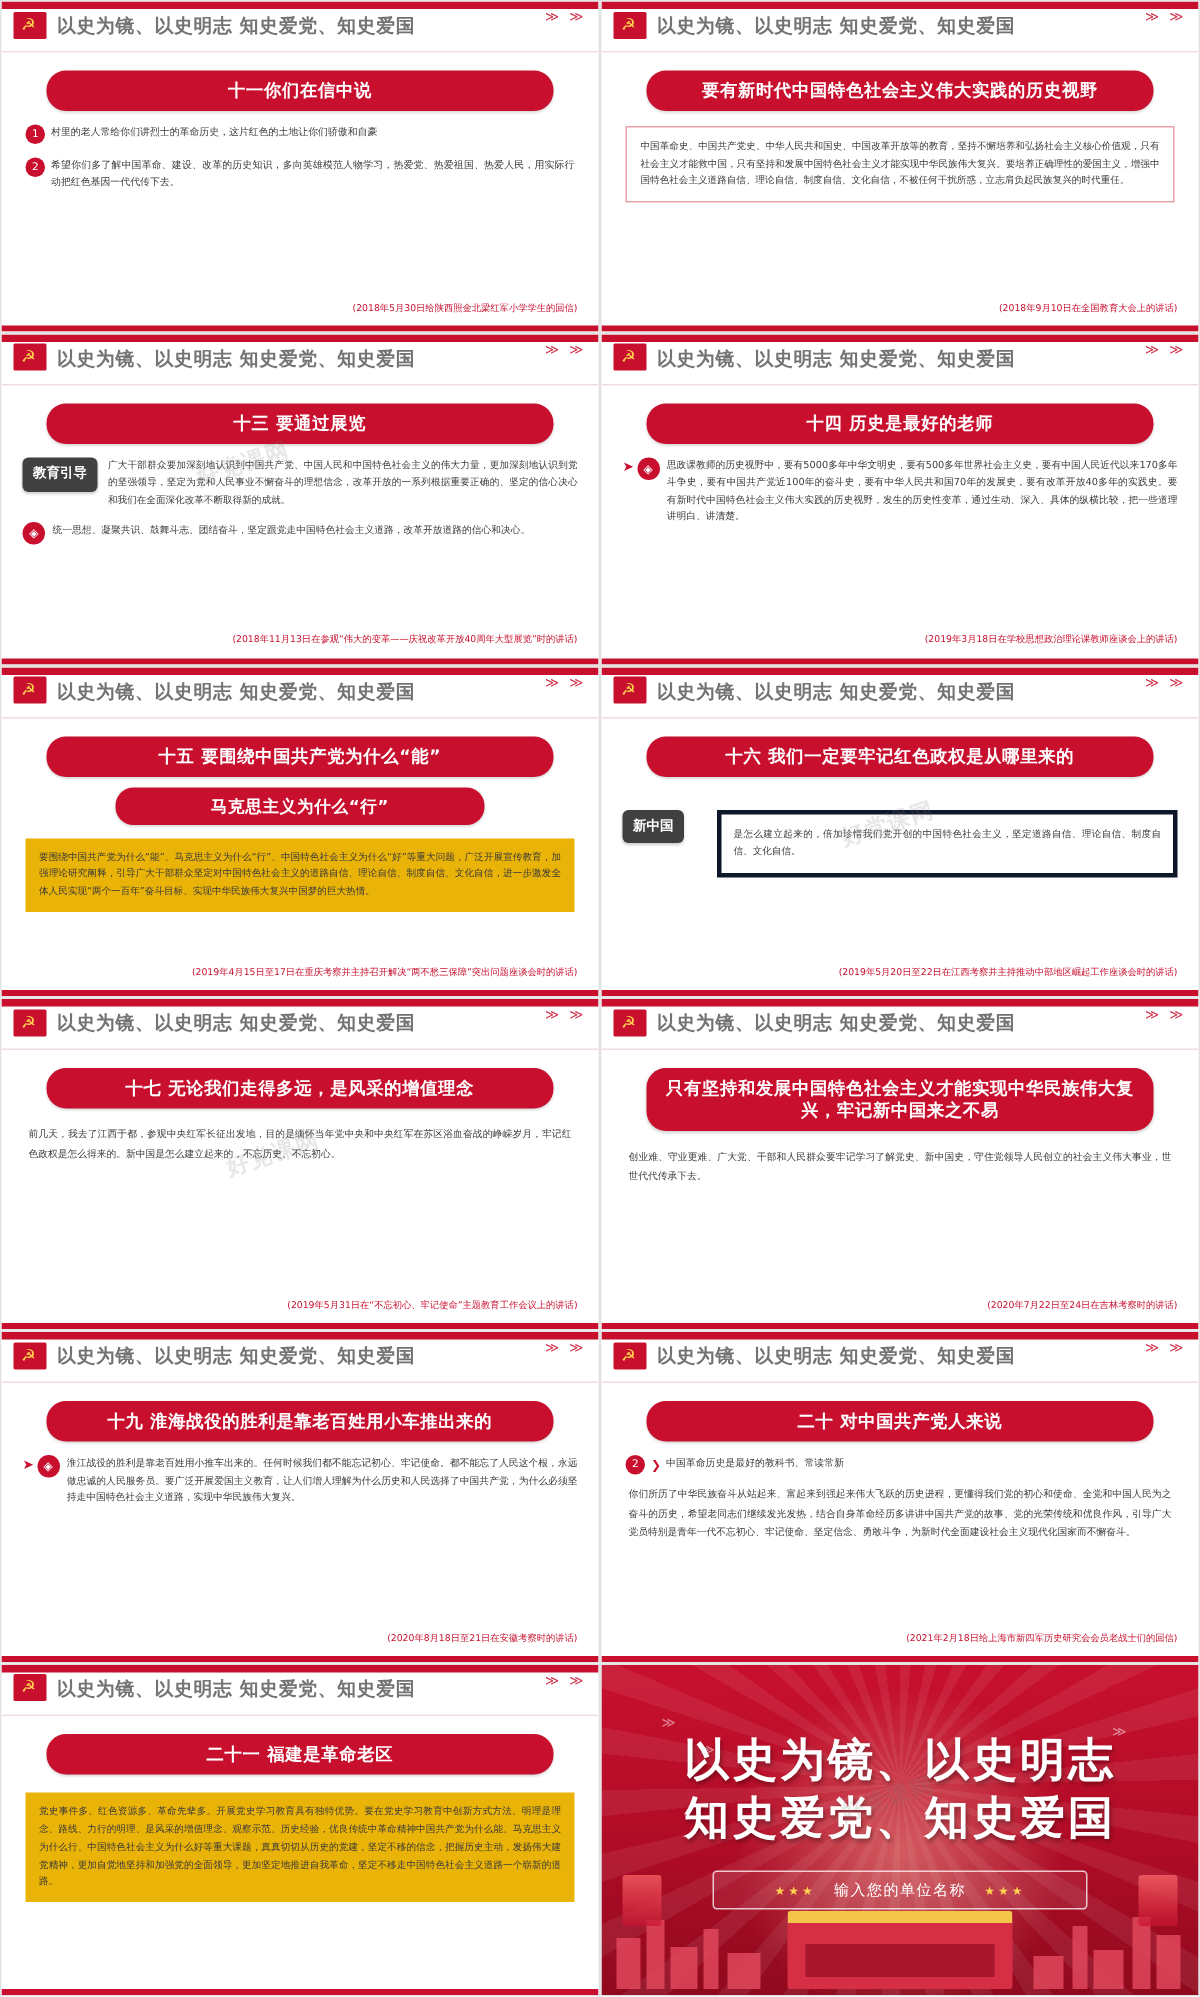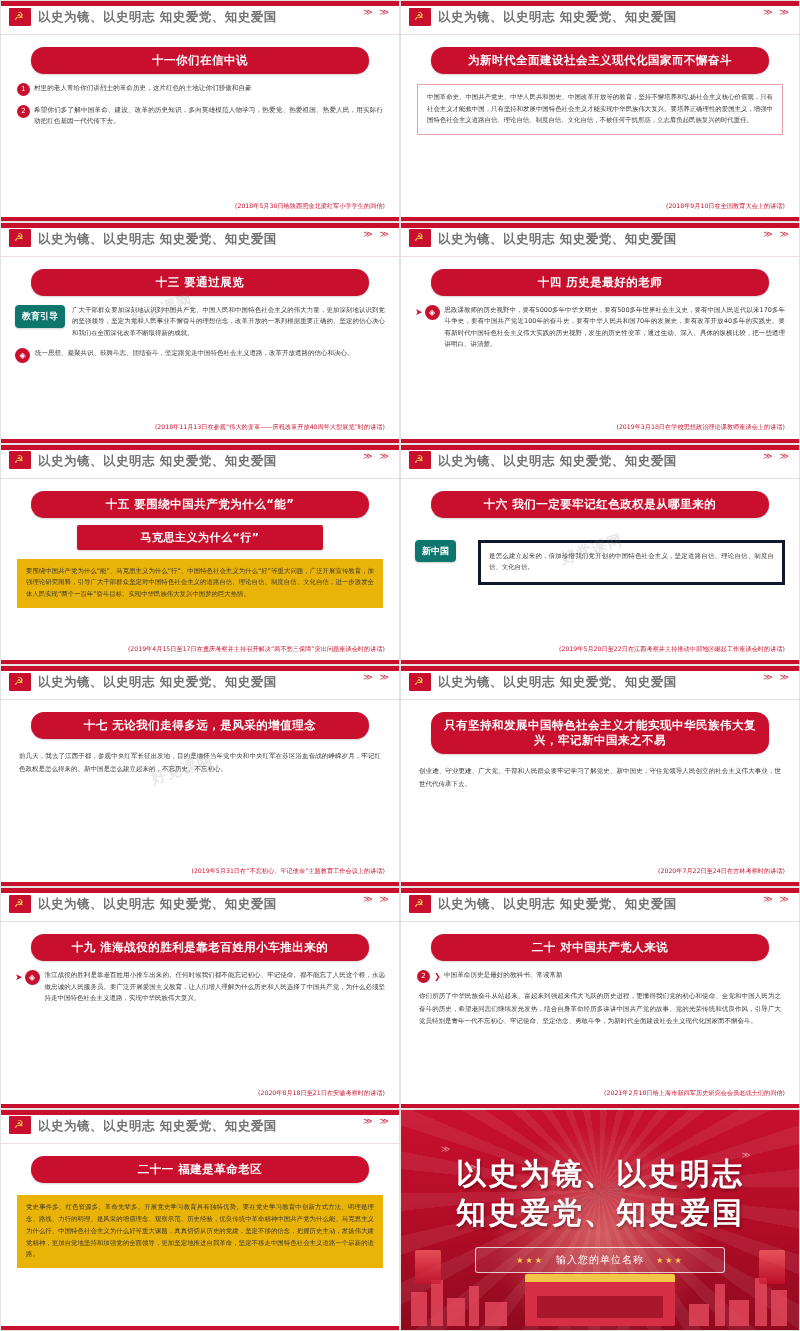--- a/index.html
+++ b/index.html
@@ -294,7 +294,7 @@
         <span class="hdr-title">以史为镜、以史明志  知史爱党、知史爱国</span>
         <span class="birds">≫ ≫</span>
       </div>
-      <div class="pill">为新时代全面建设社会主义现代化国家而不懈奋斗</div>
+      <div class="pill">要有新时代中国特色社会主义伟大实践的历史视野</div>
       <div class="boxed">中国革命史、中国共产党史、中华人民共和国史、中国改革开放等的教育，坚持不懈培养和弘扬社会主义核心价值观，只有社会主义才能救中国，只有坚持和发展中国特色社会主义才能实现中华民族伟大复兴。要培养正确理性的爱国主义，增强中国特色社会主义道路自信、理论自信、制度自信、文化自信，不被任何干扰所惑，立志肩负起民族复兴的时代重任。</div>
       <div class="src">(2018年9月10日在全国教育大会上的讲话)</div>
       <div class="botbar"></div>

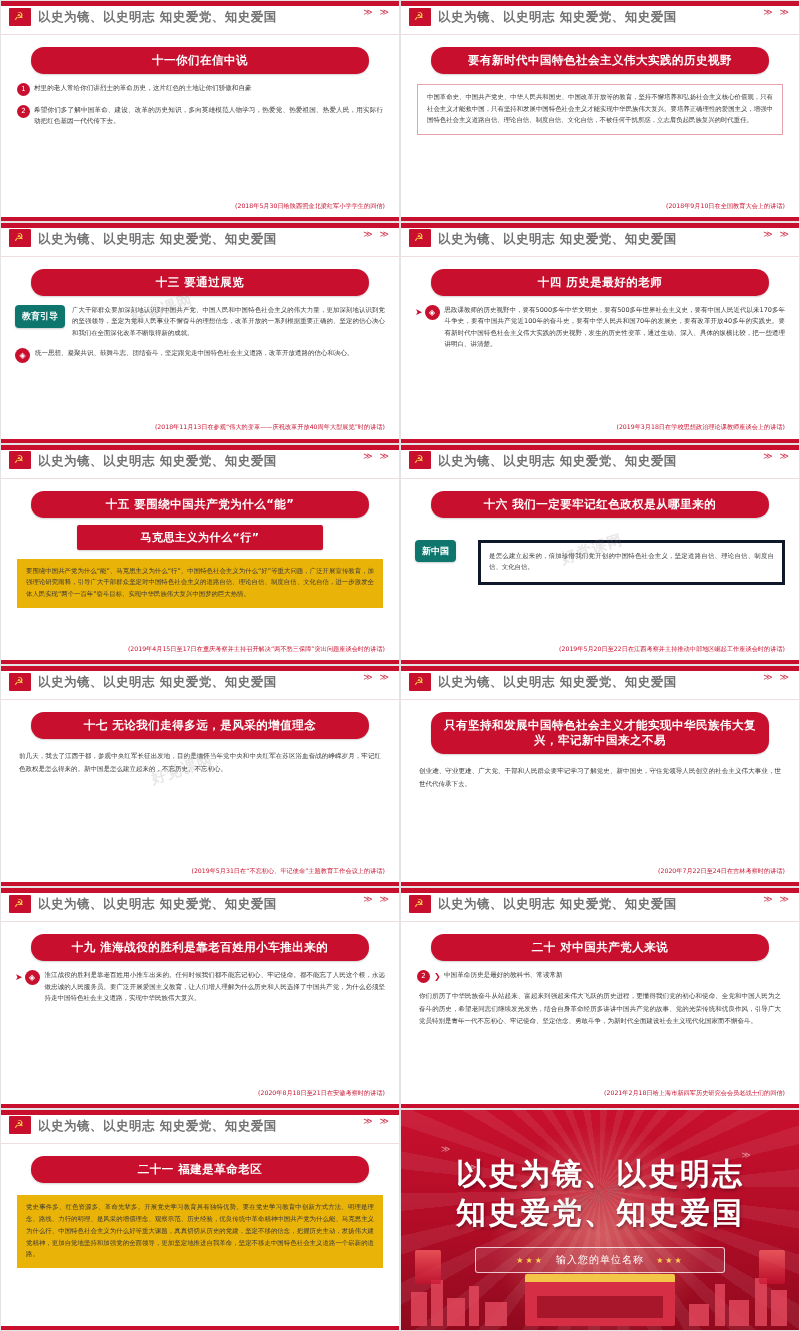--- a/index.html
+++ b/index.html
@@ -151,7 +151,7 @@
   
   .tagrow { display: flex; margin: 9px 14px 0 14px; align-items: flex-start; }
   .tag {
-    background: #0f766e; color: #fff; font-size: 9px; font-weight: bold;
+    background: #404040; color: #fff; font-size: 9px; font-weight: bold;
     padding: 6px 7px; border-radius: 4px; flex: 0 0 auto;
     margin-right: 7px; box-shadow: 0 1px 2px rgba(0,0,0,.2);
     line-height: 1.2;

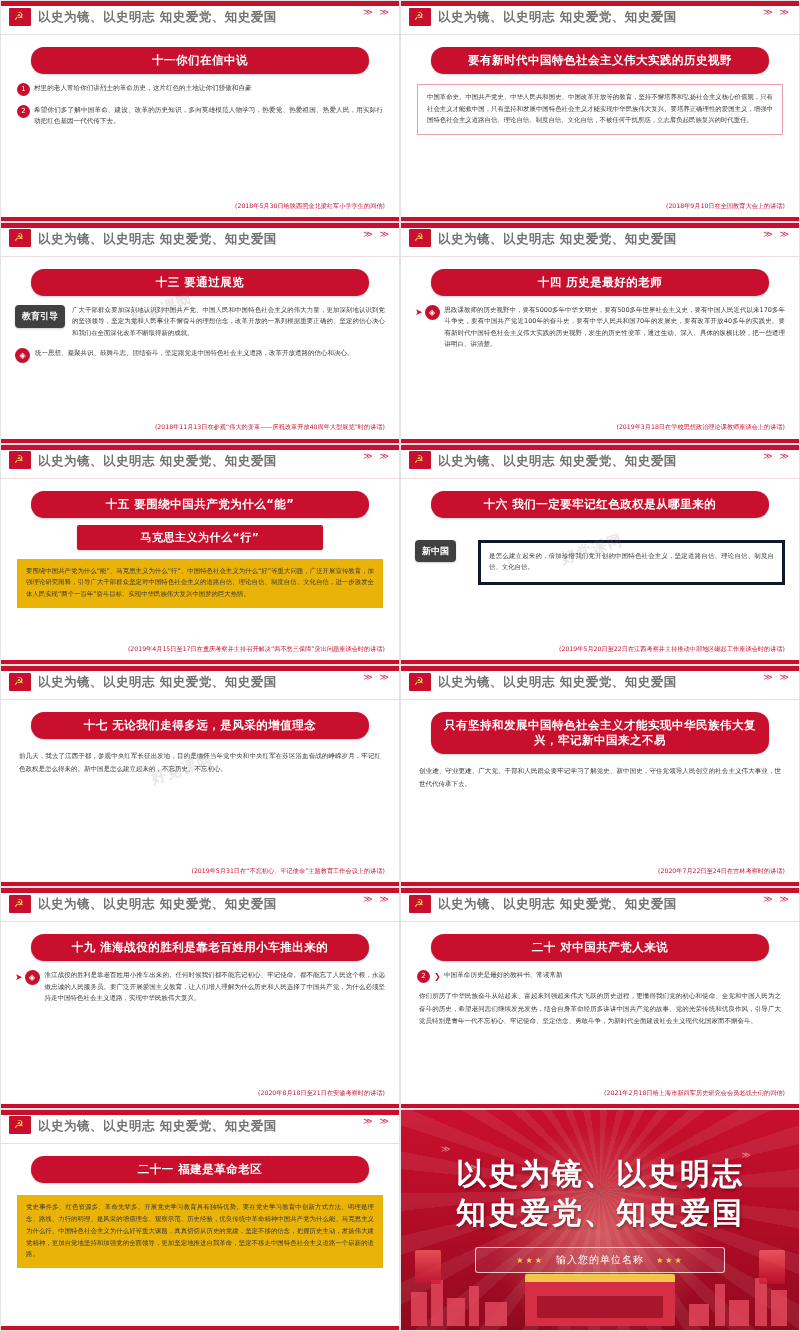--- a/index.html
+++ b/index.html
@@ -90,7 +90,7 @@
     width: 62%;
     margin-top: 7px;
     font-size: 11px;
-    border-radius: 2px;
+    border-radius: 12px;
     padding: 5px 10px;
   }
   .boxed {

